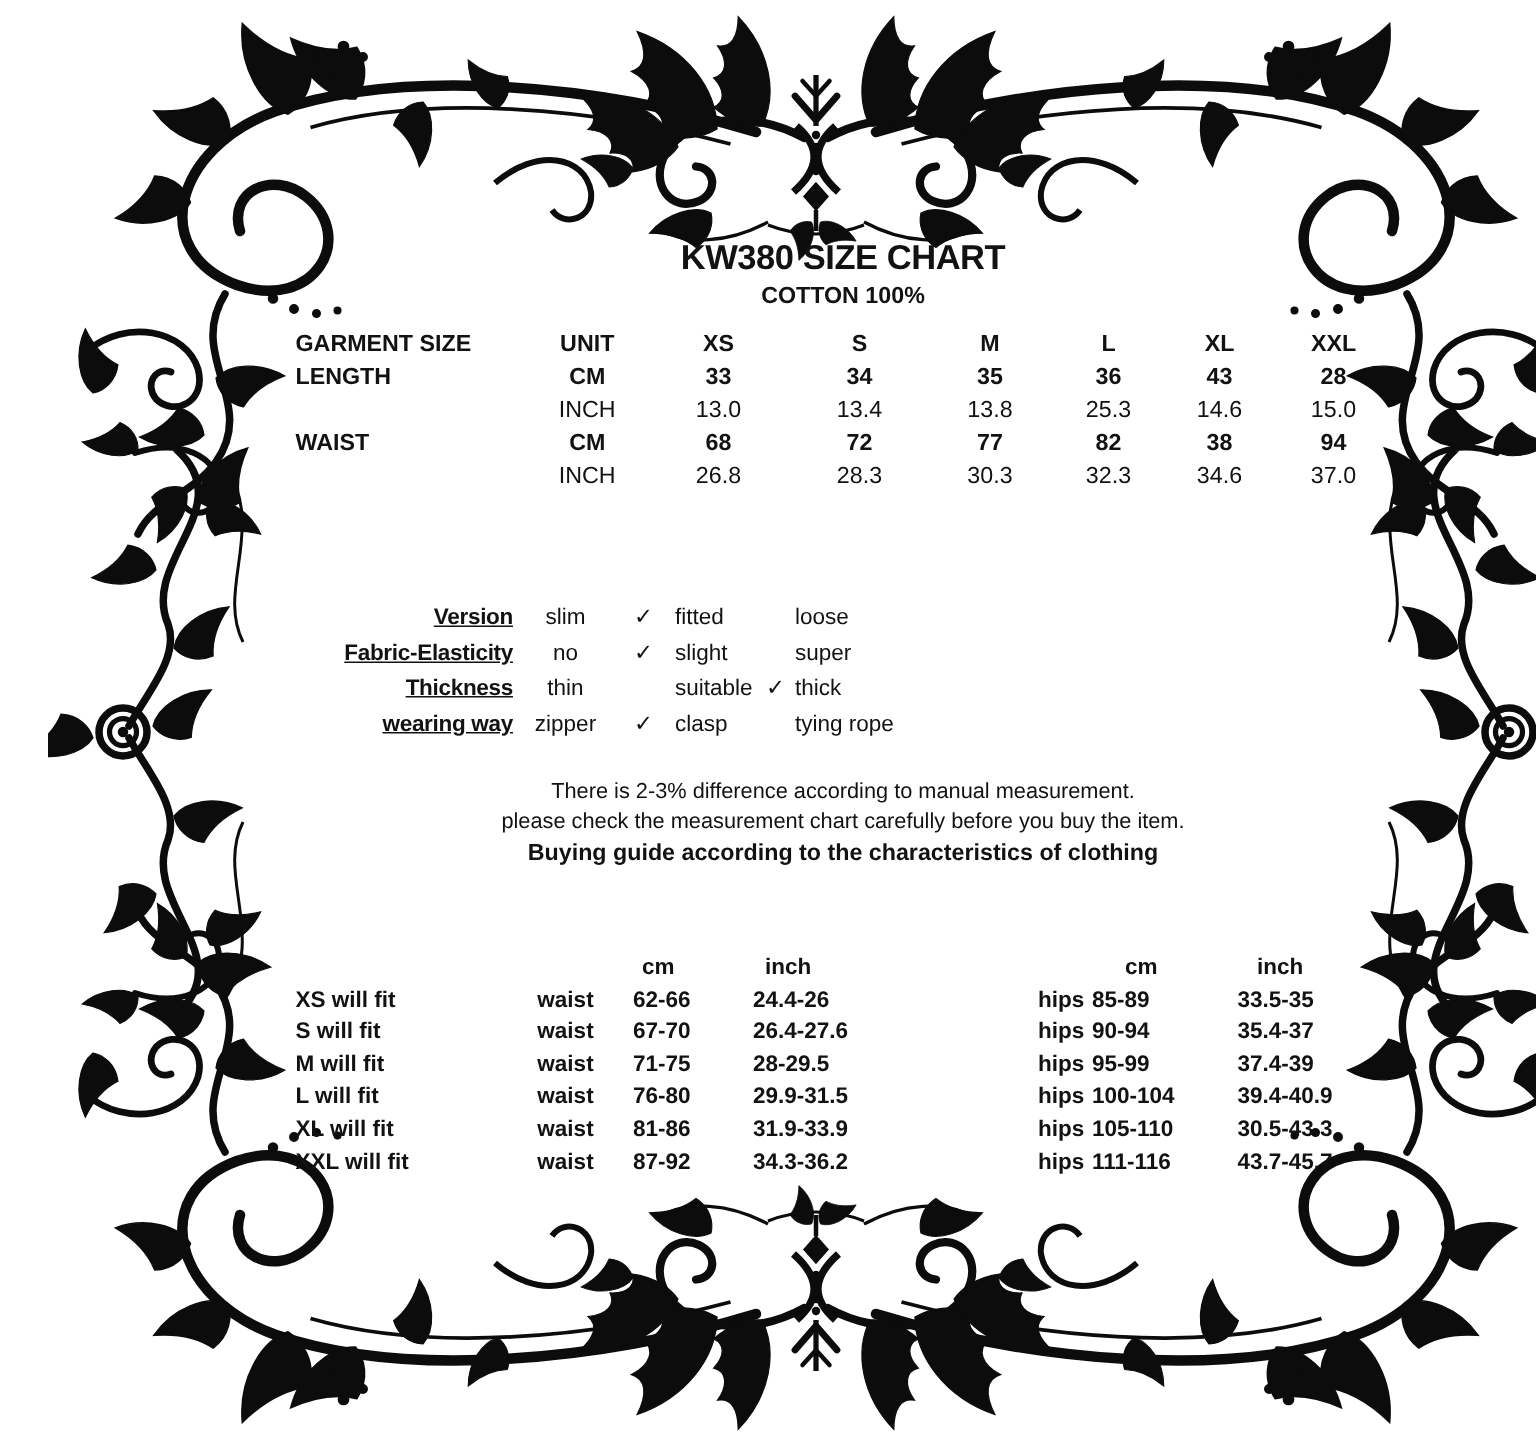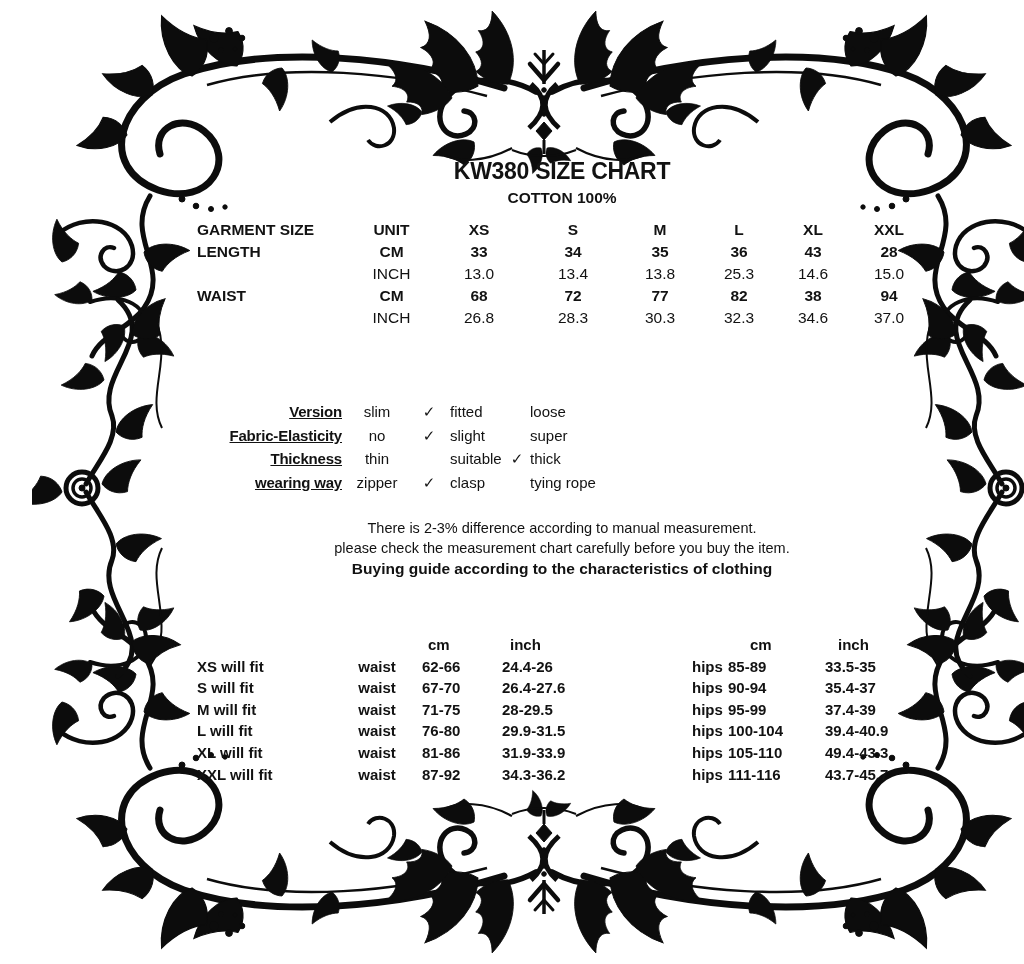--- a/index.html
+++ b/index.html
@@ -313,7 +313,7 @@
         <div></div>
       <div>hips</div>
       <div>105-110</div>
-      <div class="pl3">49.4-43.3</div>
+      <div class="pl3">30.5-43.3</div>
 
       <div class="r">XXL will fit</div>
         <div></div>

